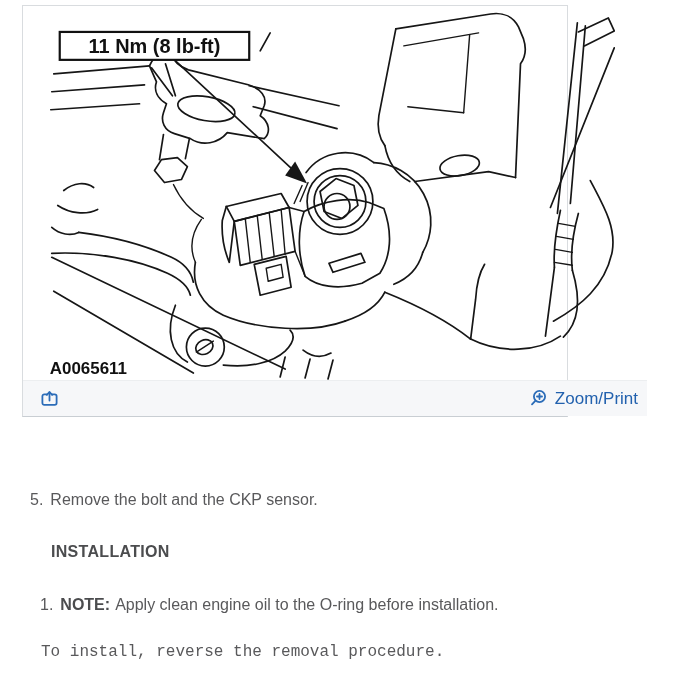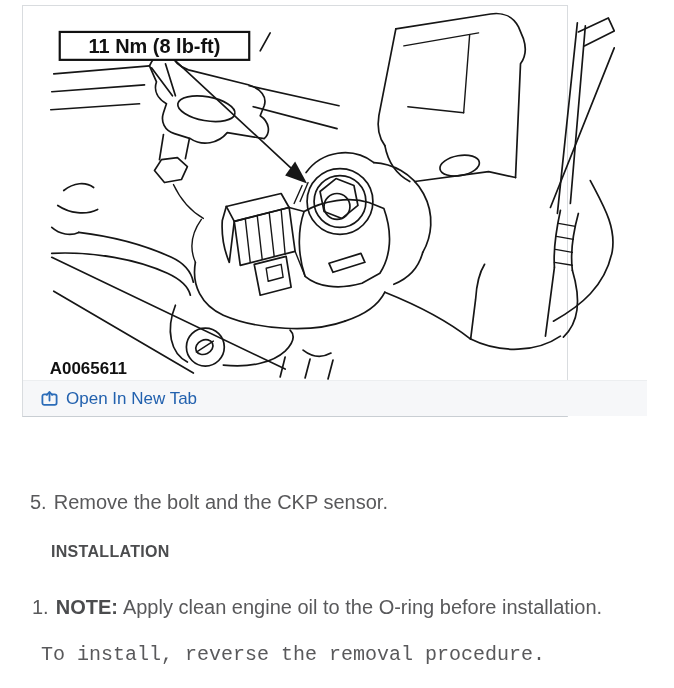--- a/index.html
+++ b/index.html
@@ -162,7 +162,6 @@
           </g>
         </svg>
       </span>
-      <span>Open In New Tab</span>
     </a>
   </div>
 </div>

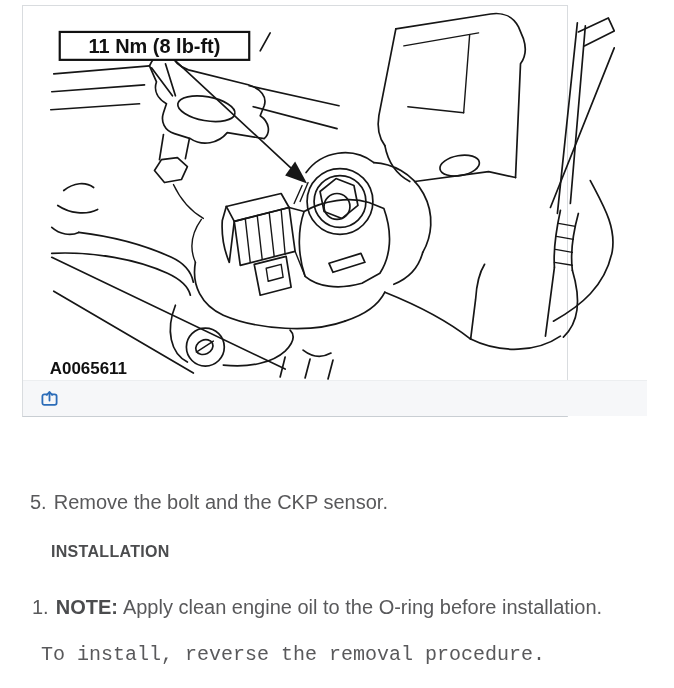--- a/index.html
+++ b/index.html
@@ -163,6 +163,19 @@
         </svg>
       </span>
     </a>
+    <a class="fig-link">
+      <span>
+        <svg width="19" height="19" viewBox="0 0 19 19">
+          <g fill="none" stroke="#2b6cb8" stroke-width="1.8" stroke-linecap="round">
+            <circle cx="10.5" cy="7.5" r="5.6"></circle>
+            <path d="M10.5,5 V10"></path>
+            <path d="M8,7.5 H13"></path>
+            <path d="M6.3,11.8 L3,15.4"></path>
+          </g>
+        </svg>
+      </span>
+      <span>Zoom/Print</span>
+    </a>
   </div>
 </div>
 

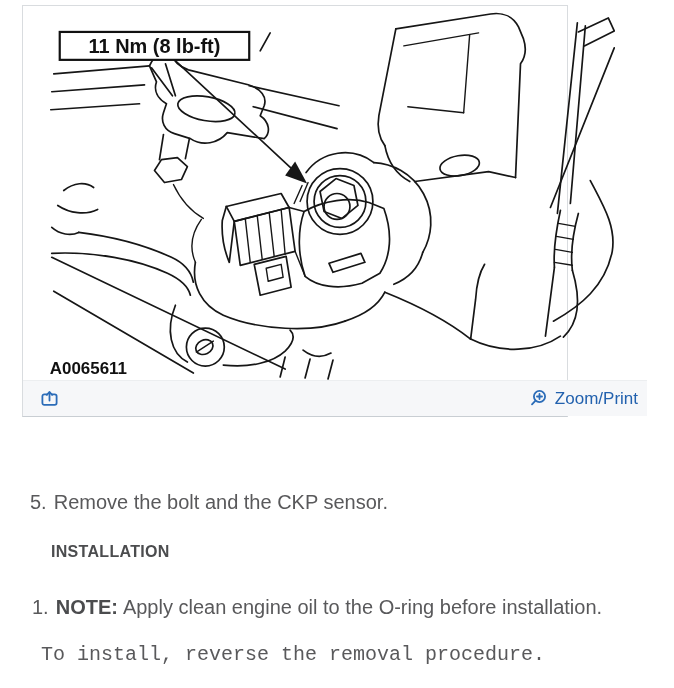--- a/index.html
+++ b/index.html
@@ -30,7 +30,7 @@
   .fig-link svg { display:block; }
 
   
-  .textline { position:absolute; color:#59595b; font-size:20px; white-space:nowrap; }
+  .textline { position:absolute; color:#59595b; font-size:16px; white-space:nowrap; }
   .step-num { display:inline-block; margin-right:7px; }
   .heading-line { position:absolute; color:#4b4c4e; font-size:16px; font-weight:bold;
                   letter-spacing:0.3px; white-space:nowrap; }

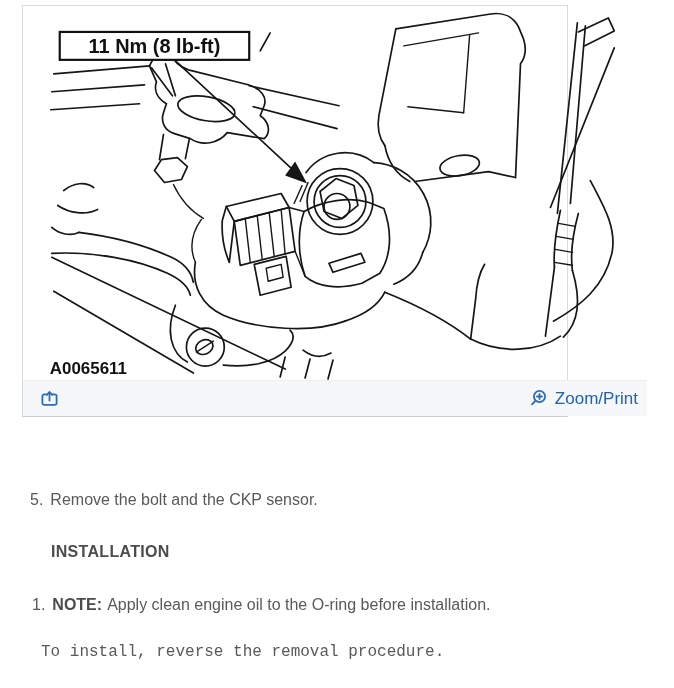--- a/index.html
+++ b/index.html
@@ -185,7 +185,7 @@
 
 <div class="heading-line" style="left:27px; top:543px;margin-left:24px;">INSTALLATION</div>
 
-<div class="textline" style="left:32px; top:596px;text-align:right;">
+<div class="textline" style="left:40px; top:596px;text-align:right;">
   <span class="step-num">1.</span><span class="bold-note">NOTE:</span><span>Apply clean engine oil to the O-ring before installation.</span>
 </div>
 

